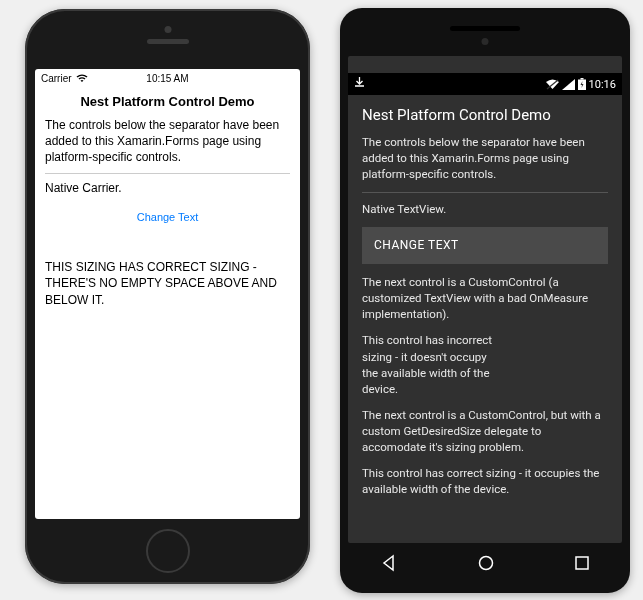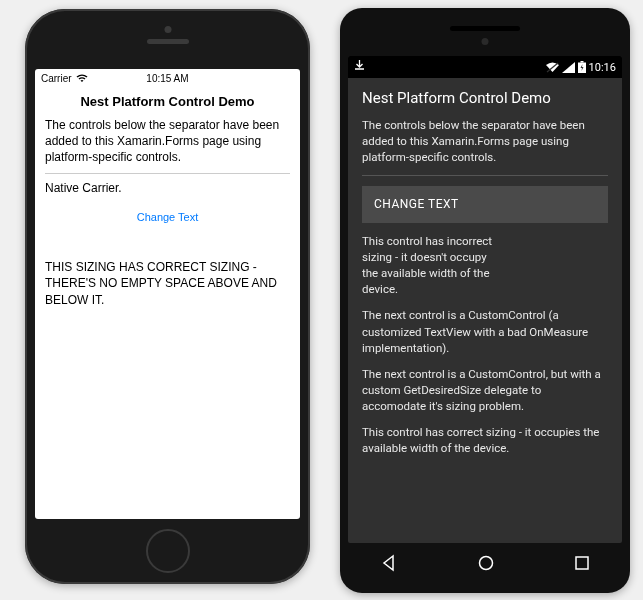--- a/index.html
+++ b/index.html
@@ -150,6 +150,7 @@
     align-items: center;
     padding: 8px 6px;
     flex-shrink: 0;
+    margin-top: 17px;
   }
   .and-status .left { flex: 1; }
   .and-status .right { display: flex; align-items: center; gap: 3px; }

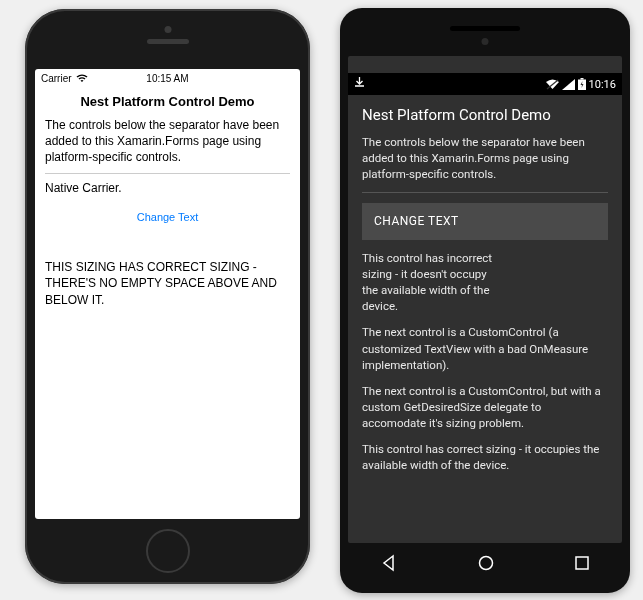--- a/index.html
+++ b/index.html
@@ -238,6 +238,7 @@
       <div class="and-title">Nest Platform Control Demo</div>
       <div class="and-block">The controls below the separator have been added to this Xamarin.Forms page using platform-specific controls.</div>
       <hr class="and-sep">
+      <div class="and-block">Native TextView.</div>
       <div class="and-button">CHANGE TEXT</div>
       <div class="and-block and-narrow">This control has incorrect sizing - it doesn't occupy the available width of the device.</div>
       <div class="and-block">The next control is a CustomControl (a customized TextView with a bad OnMeasure implementation).</div>

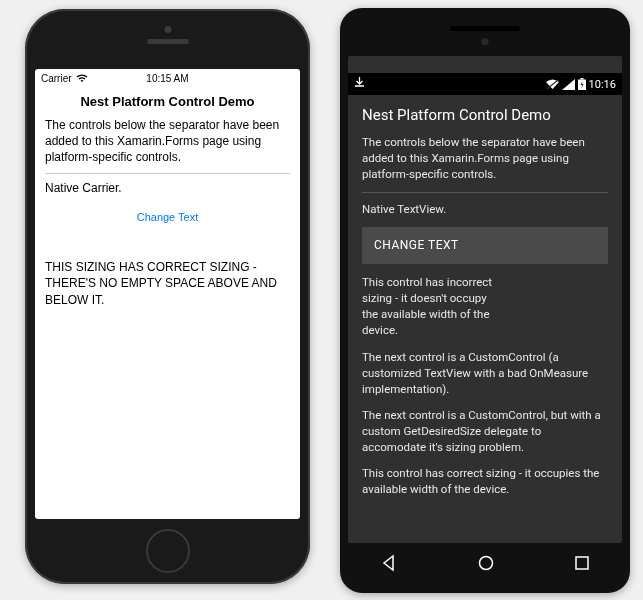--- a/index.html
+++ b/index.html
@@ -240,8 +240,8 @@
       <hr class="and-sep">
       <div class="and-block">Native TextView.</div>
       <div class="and-button">CHANGE TEXT</div>
+      <div class="and-block">The next control is a CustomControl (a customized TextView with a bad OnMeasure implementation).</div>
       <div class="and-block and-narrow">This control has incorrect sizing - it doesn't occupy the available width of the device.</div>
-      <div class="and-block">The next control is a CustomControl (a customized TextView with a bad OnMeasure implementation).</div>
       <div class="and-block">The next control is a CustomControl, but with a custom GetDesiredSize delegate to accomodate it's sizing problem.</div>
       <div class="and-block">This control has correct sizing - it occupies the available width of the device.</div>
     </div>

